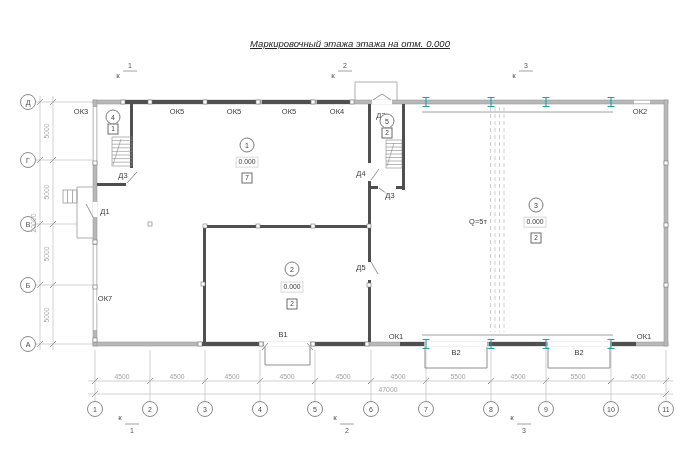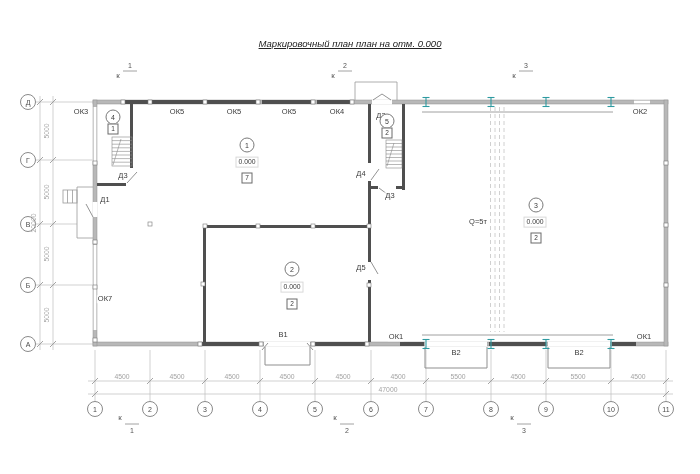--- a/index.html
+++ b/index.html
@@ -33,7 +33,7 @@
 
 <div id="canvas">
 
-  <div id="title">Маркировочный план план на отм. 0.000</div>
+  <div id="title">Маркировочный этажа этажа на отм. 0.000</div>
 
   <svg id="drawing" width="700" height="474" viewBox="0 0 700 474">
 

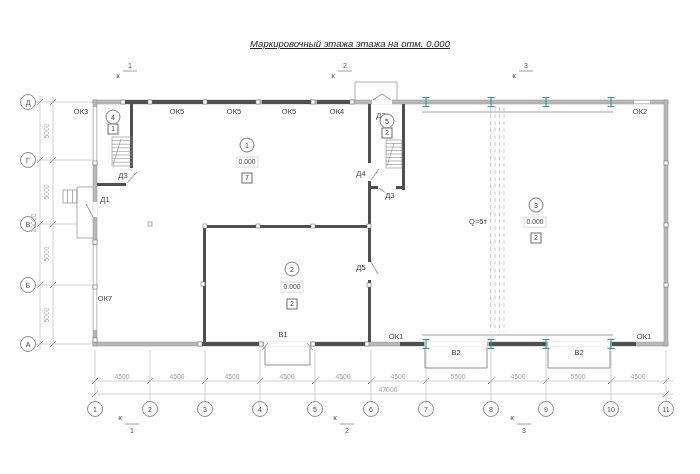--- a/index.html
+++ b/index.html
@@ -289,7 +289,7 @@
   <div class="lbl" style="left:283px;top:335px">В1</div>
   <div class="lbl" style="left:456px;top:353px">В2</div>
   <div class="lbl" style="left:579px;top:353px">В2</div>
-  <div class="lbl" style="left:105px;top:200px">Д1</div>
+  <div class="lbl" style="left:105px;top:212px">Д1</div>
   <div class="lbl" style="left:123px;top:176px">Д3</div>
   <div class="lbl" style="left:390px;top:196px">Д3</div>
   <div class="lbl" style="left:361px;top:174px">Д4</div>

